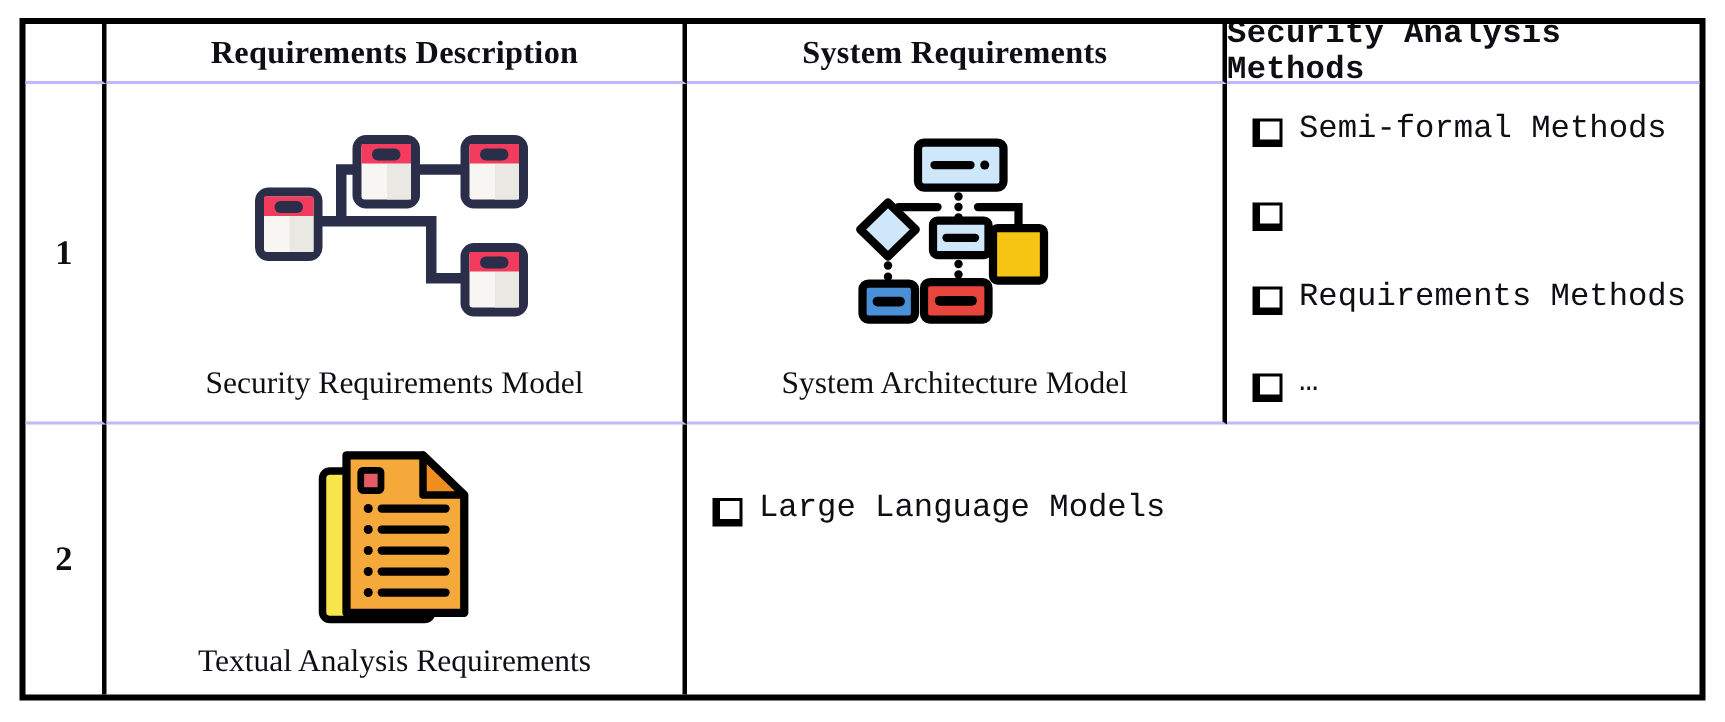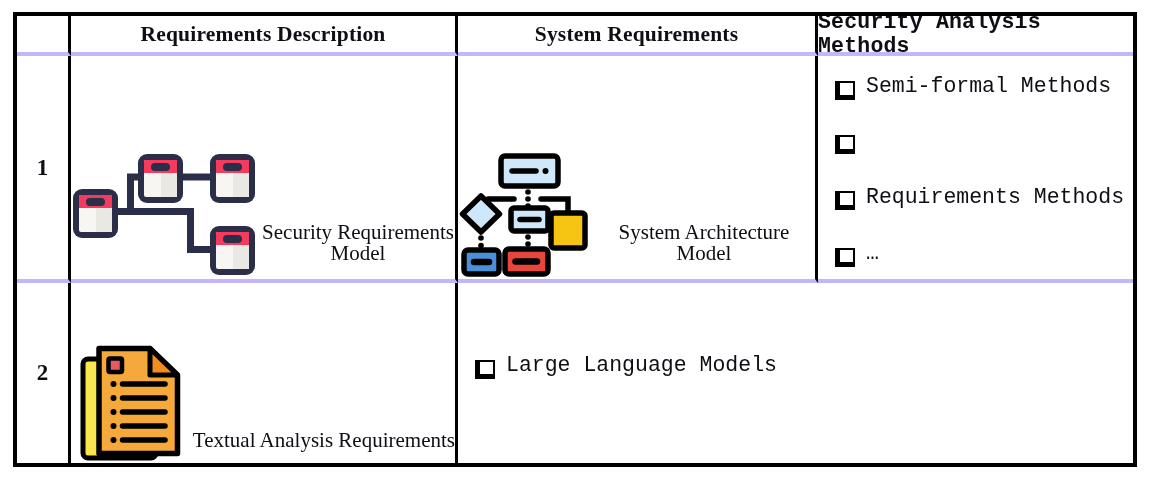--- a/index.html
+++ b/index.html
@@ -15,7 +15,7 @@
     grid-template-columns:54px 387px 360px 1fr;
     grid-template-rows:40px 227px 1fr;
   }
-  .cell{box-sizing:border-box;border-right:3px solid #000;border-bottom:4px solid #c4b5fd;overflow:hidden;}
+  .cell{box-sizing:border-box;border-right:3px solid #000;border-bottom:2px solid #c4b5fd;overflow:hidden;}
   .cell.lastcol{border-right:none;font-family:Liberation Mono, monospace;}
   .cell.lastrow{border-bottom:none;}
   .hcell{display:flex;align-items:center;justify-content:center;

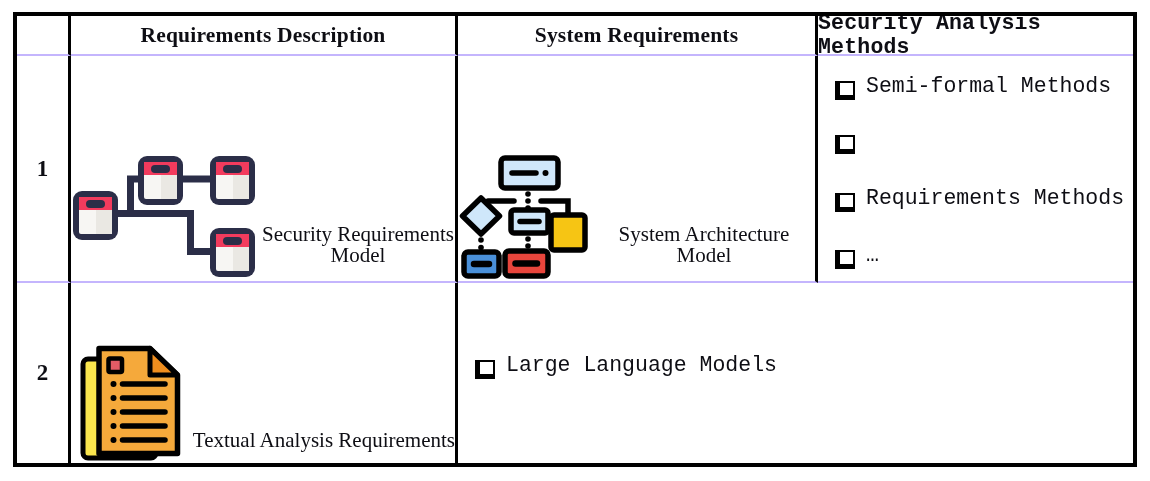--- a/index.html
+++ b/index.html
@@ -30,7 +30,7 @@
             padding:20px 8px 14px 17px;font-size:21.5px;}
   .methods2{display:flex;flex-direction:column;
             padding:72px 8px 0 17px;font-size:21.5px;}
-  .method{display:flex;align-items:flex-end;line-height:1;}
+  .method{display:flex;align-items:center;line-height:1;}
   .chk{display:inline-block;width:13px;height:12px;box-sizing:content-box;
        border-style:solid;border-color:#000;border-width:2px 2px 5px 5px;
        background:#fff;margin-right:11px;transform:translateY(2px);flex:none;}

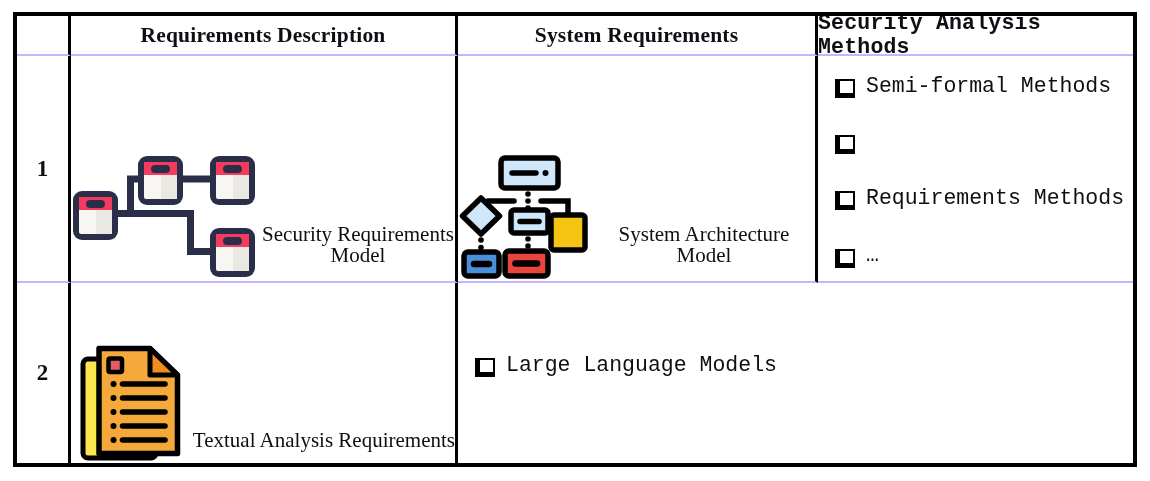--- a/index.html
+++ b/index.html
@@ -22,7 +22,7 @@
          font-weight:bold;font-size:21.5px;letter-spacing:.2px;}
   .numcell{display:flex;align-items:center;justify-content:center;
            font-weight:bold;font-size:23px;}
-  .iconcell{display:flex;align-items:flex-end;}
+  .iconcell{display:flex;flex-direction:column;}
   .iconbox{flex:1;display:flex;align-items:center;justify-content:center;padding-top:4px;}
   .cell-label{text-align:center;font-size:21px;padding-bottom:15px;line-height:1;}
   .row2 .cell-label{padding-bottom:12px;}

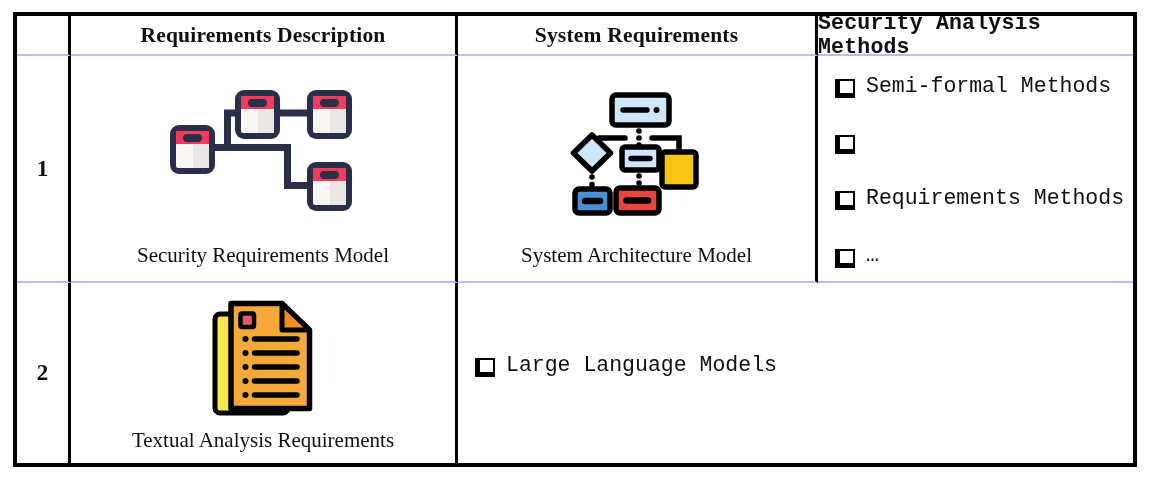--- a/index.html
+++ b/index.html
@@ -29,7 +29,7 @@
   .methods1{display:flex;flex-direction:column;justify-content:space-between;
             padding:20px 8px 14px 17px;font-size:21.5px;}
   .methods2{display:flex;flex-direction:column;
-            padding:72px 8px 0 17px;font-size:21.5px;}
+            padding:46px 8px 0 17px;font-size:21.5px;}
   .method{display:flex;align-items:center;line-height:1;}
   .chk{display:inline-block;width:13px;height:12px;box-sizing:content-box;
        border-style:solid;border-color:#000;border-width:2px 2px 5px 5px;

